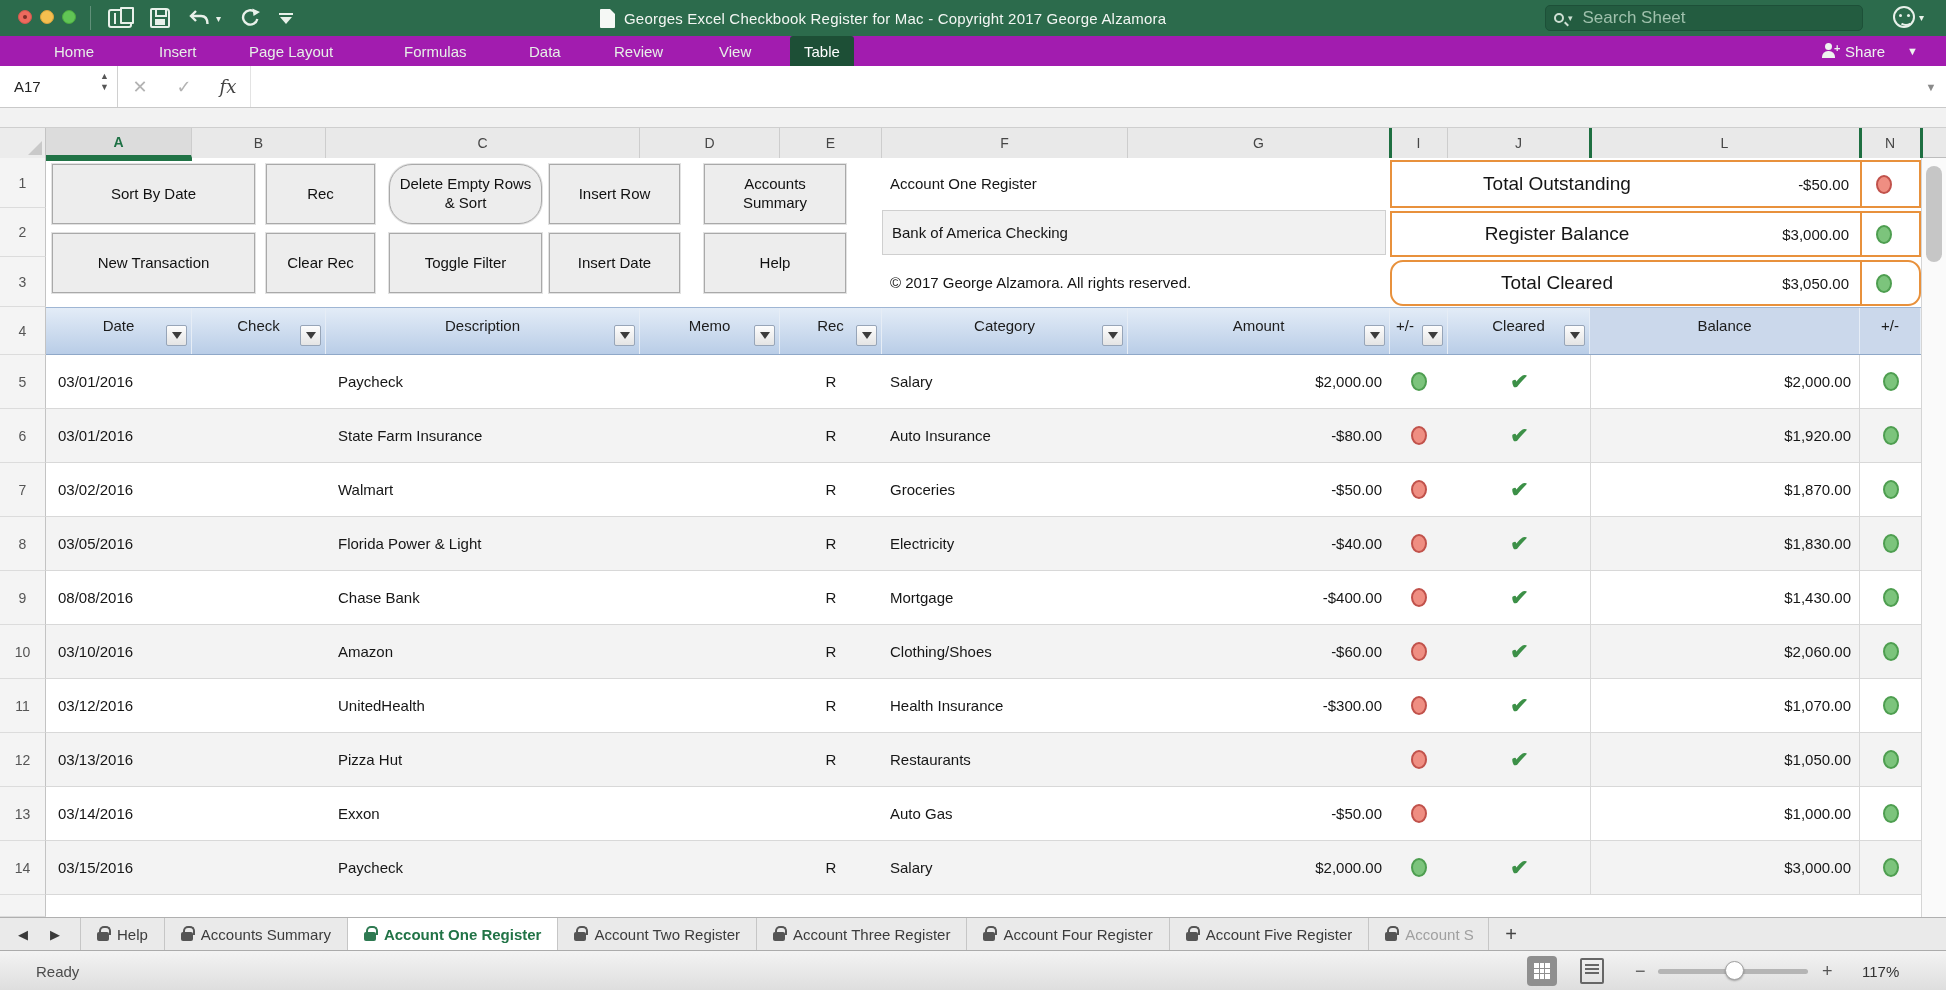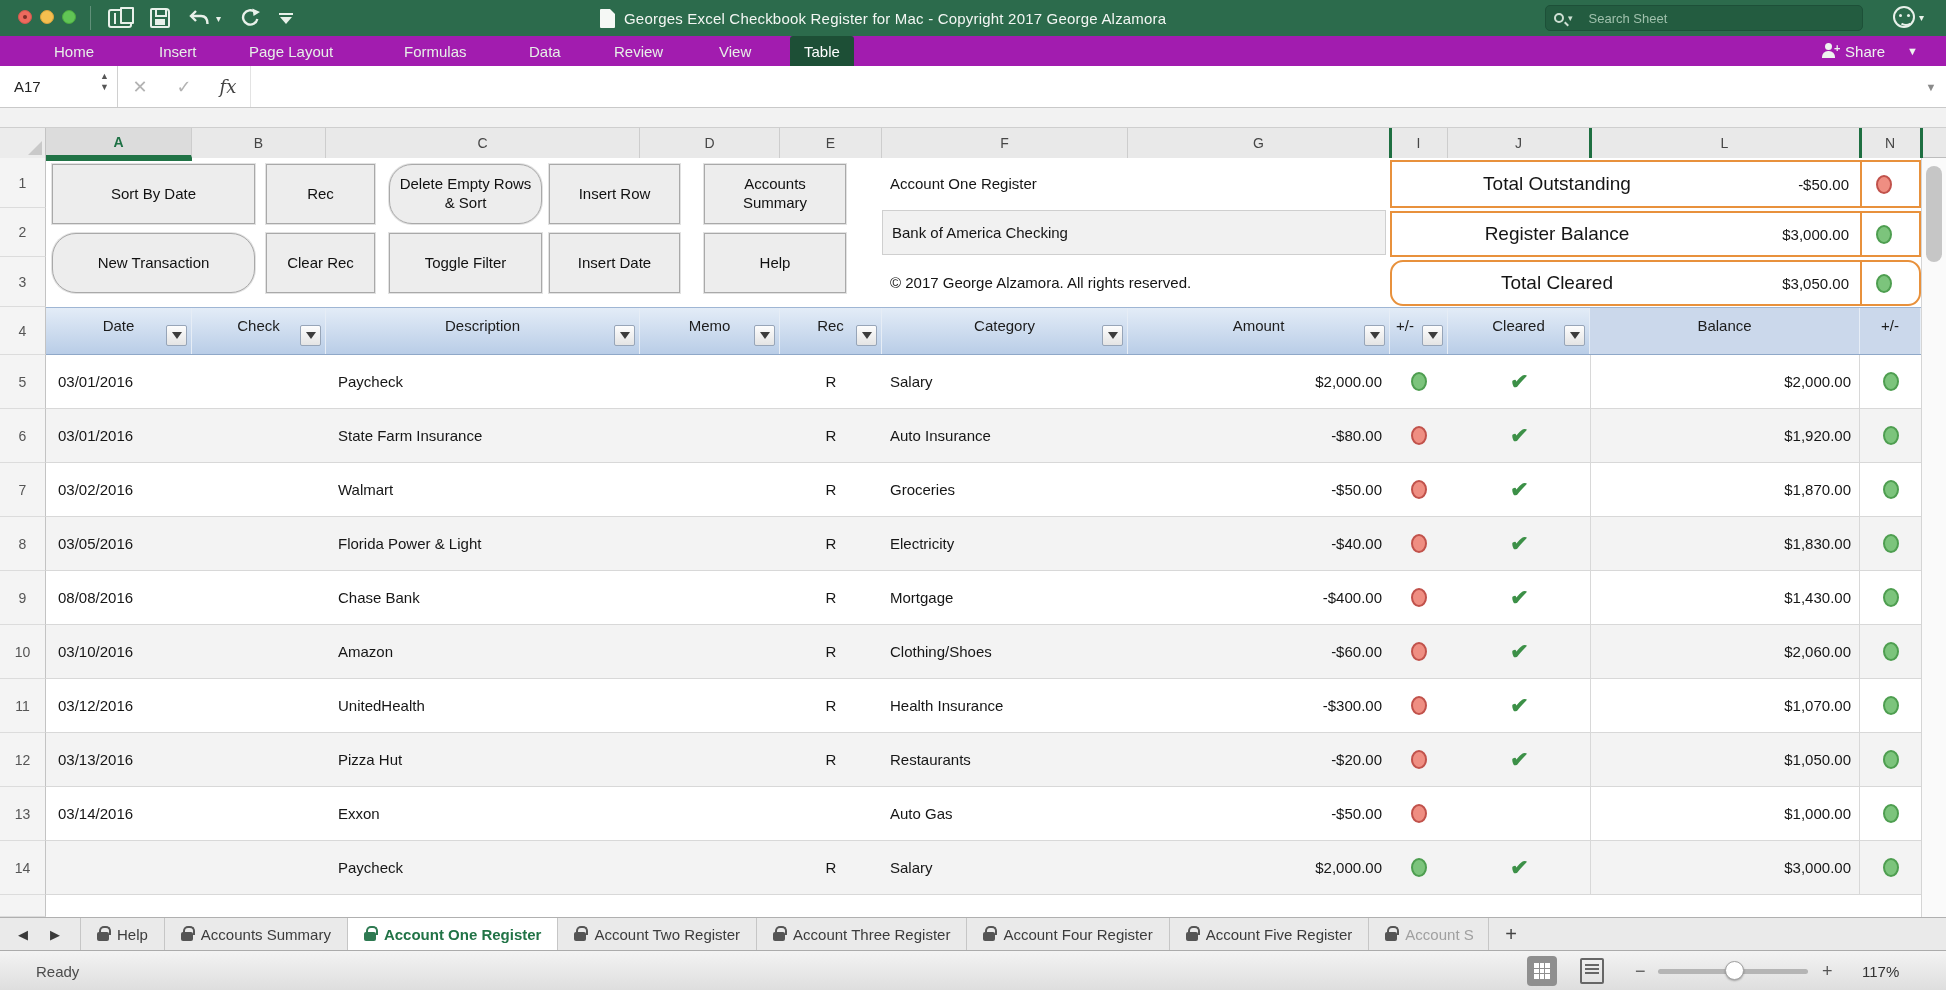--- a/index.html
+++ b/index.html
@@ -34,7 +34,7 @@
   .mag { width:10px; height:10px; border:2px solid #cfe0d4; border-radius:50%; position:relative; }
   .mag::after { content:""; position:absolute; left:8px; top:8px; width:5px; height:2px; background:#cfe0d4; transform:rotate(45deg); }
   .search-caret { font-size:9px; color:#cfe0d4; }
-  .search-ph { color:#9fc0ac; font-size:13px; margin-left:12px; }
+  .search-ph { color:#9fc0ac; font-size:17px; margin-left:6px; }
   .smiley-wrap { position:absolute; left:1893px; top:6px; display:flex; align-items:center; gap:4px; }
   .smiley { width:22px; height:22px; border:2px solid #e9f1ea; border-radius:50%; position:relative; }
   .smiley::before { content:""; position:absolute; left:4px; top:6px; width:3px; height:3px; background:#e9f1ea; border-radius:50%; box-shadow:8px 0 0 #e9f1ea; }

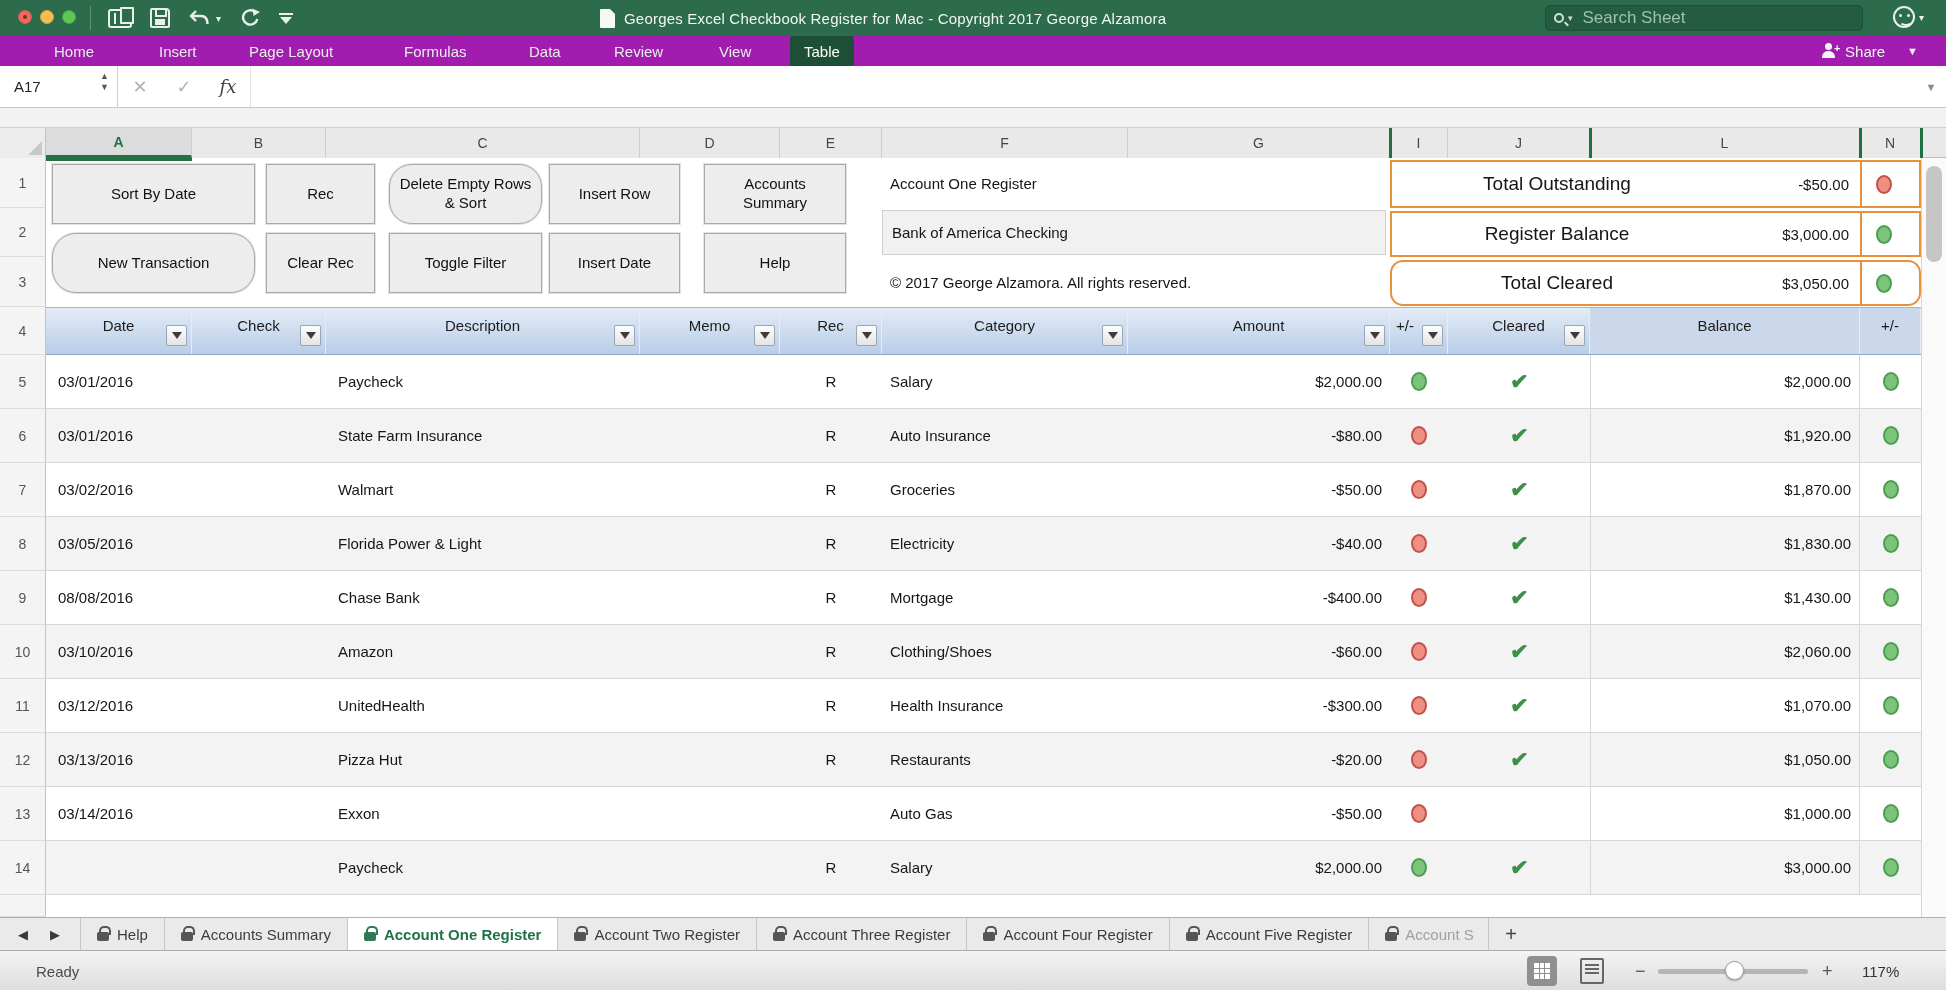--- a/index.html
+++ b/index.html
@@ -275,7 +275,7 @@
         <div class="mbtn" style="left: 389px; width: 153px; top: 6px; height: 60px; border-radius: 23px;">Delete Empty Rows &amp; Sort</div>
         <div class="mbtn" style="left: 549px; width: 131px; top: 6px; height: 60px;">Insert Row</div>
         <div class="mbtn" style="left: 704px; width: 142px; top: 6px; height: 60px;">Accounts Summary</div>
-        <div class="mbtn" style="left: 52px; width: 203px; top: 75px; height: 60px; border-radius: 24px;">New Transaction</div>
+        <div class="mbtn" style="left: 52px; width: 203px; top: 75px; height: 60px;">New Transaction</div>
         <div class="mbtn" style="left: 266px; width: 109px; top: 75px; height: 60px;">Clear Rec</div>
         <div class="mbtn" style="left: 389px; width: 153px; top: 75px; height: 60px;">Toggle Filter</div>
         <div class="mbtn" style="left: 549px; width: 131px; top: 75px; height: 60px;">Insert Date</div>

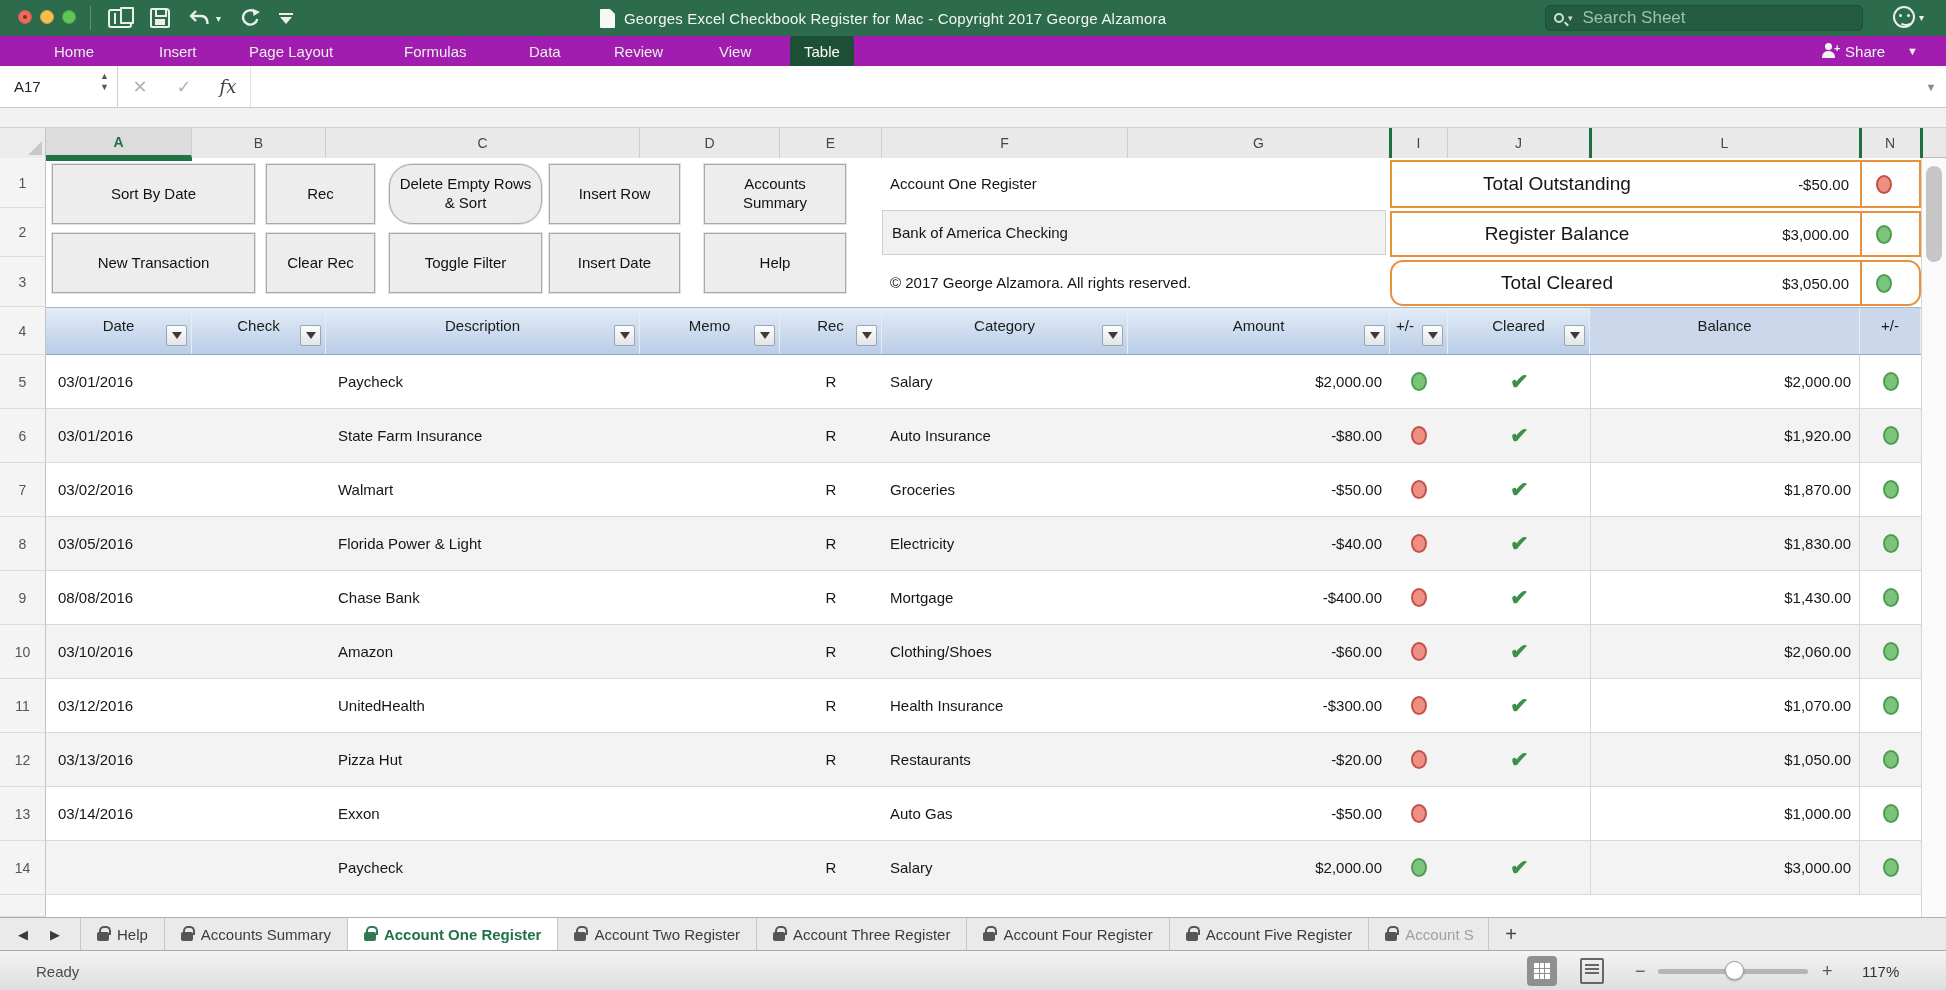--- a/index.html
+++ b/index.html
@@ -509,7 +509,6 @@
           <div class="tcell " style="left: 594px; width: 140px;"></div>
           <div class="tcell center" style="left: 734px; width: 102px;">R</div>
           <div class="tcell " style="left: 836px; width: 246px; padding-left: 8px;">Restaurants</div>
-          <div class="tcell right" style="left: 1082px; width: 262px; padding-right: 8px;">-$20.00</div>
           <div class="tcell center" style="left: 1344px; width: 58px;">
             <span class="circ red"></span>
           </div>

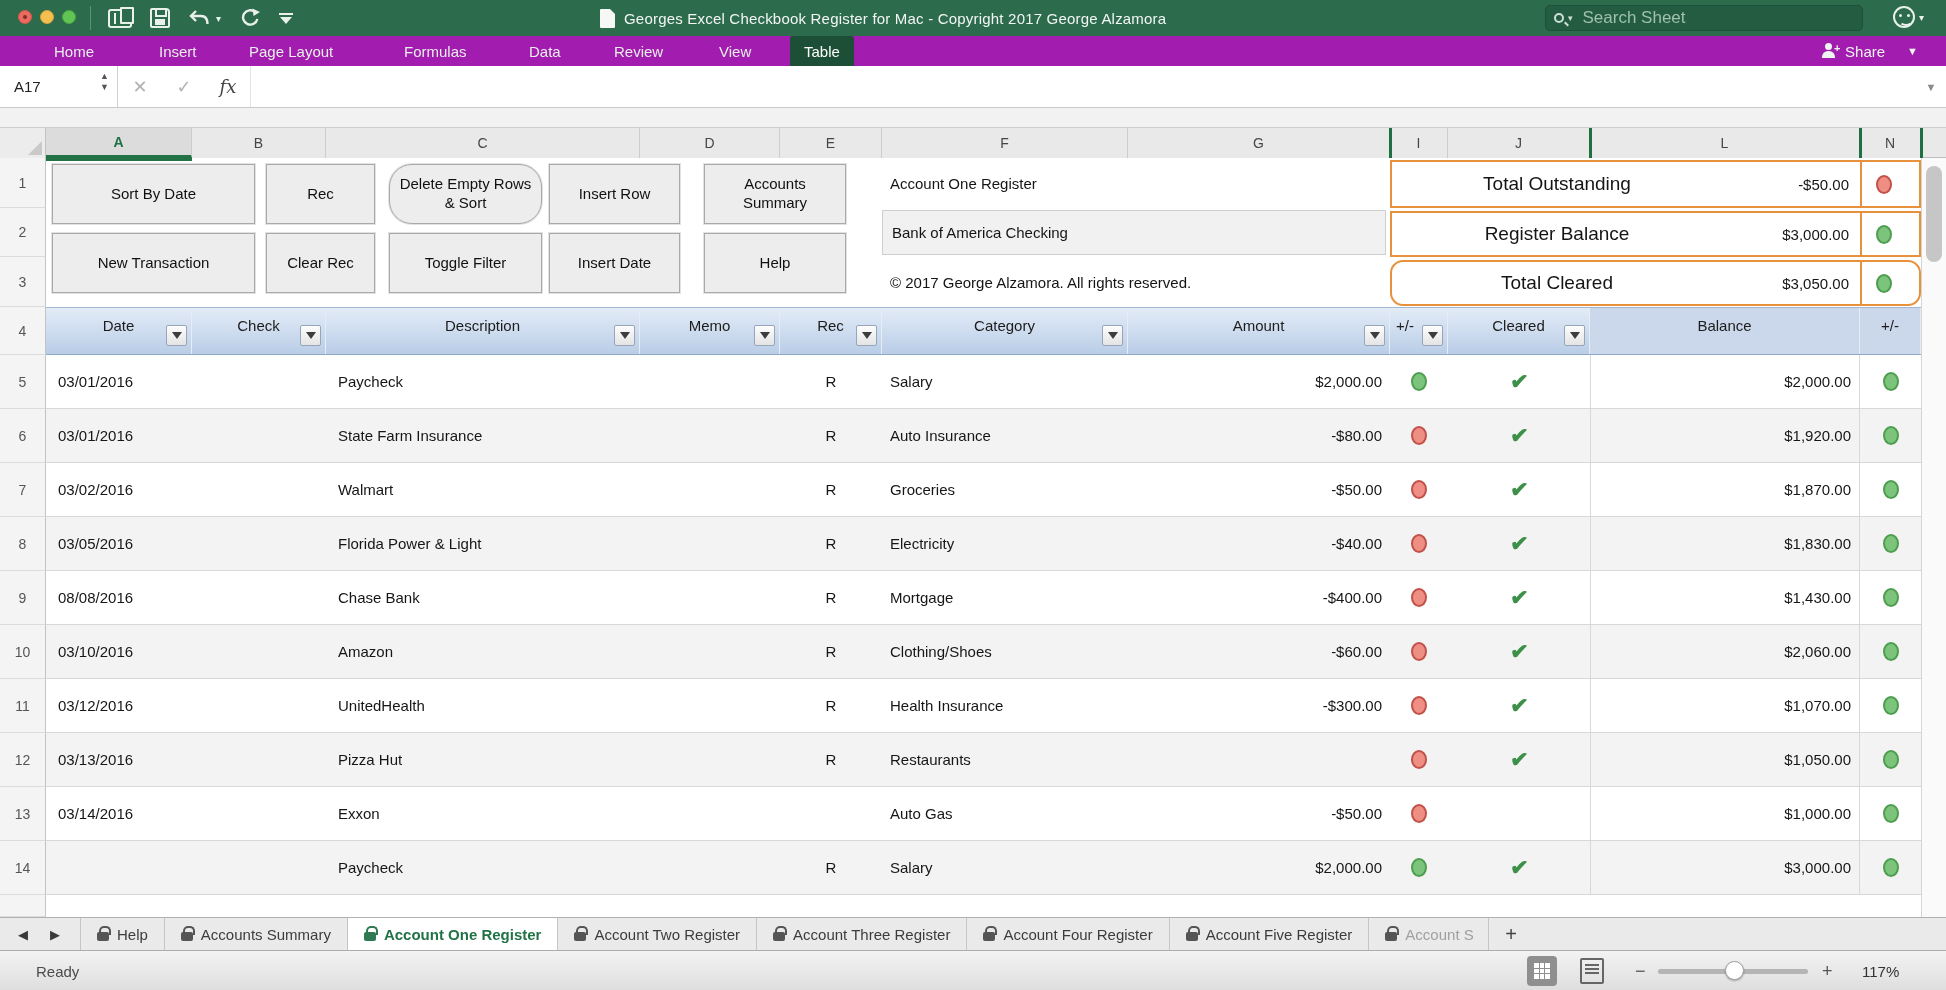--- a/index.html
+++ b/index.html
@@ -538,6 +538,7 @@
           </div>
         </div>
         <div class="trow alt" style="top: 683px;">
+          <div class="tcell " style="left: 0px; width: 146px; padding-left: 12px;">03/15/2016</div>
           <div class="tcell " style="left: 146px; width: 134px;"></div>
           <div class="tcell " style="left: 280px; width: 314px; padding-left: 12px;">Paycheck</div>
           <div class="tcell " style="left: 594px; width: 140px;"></div>

